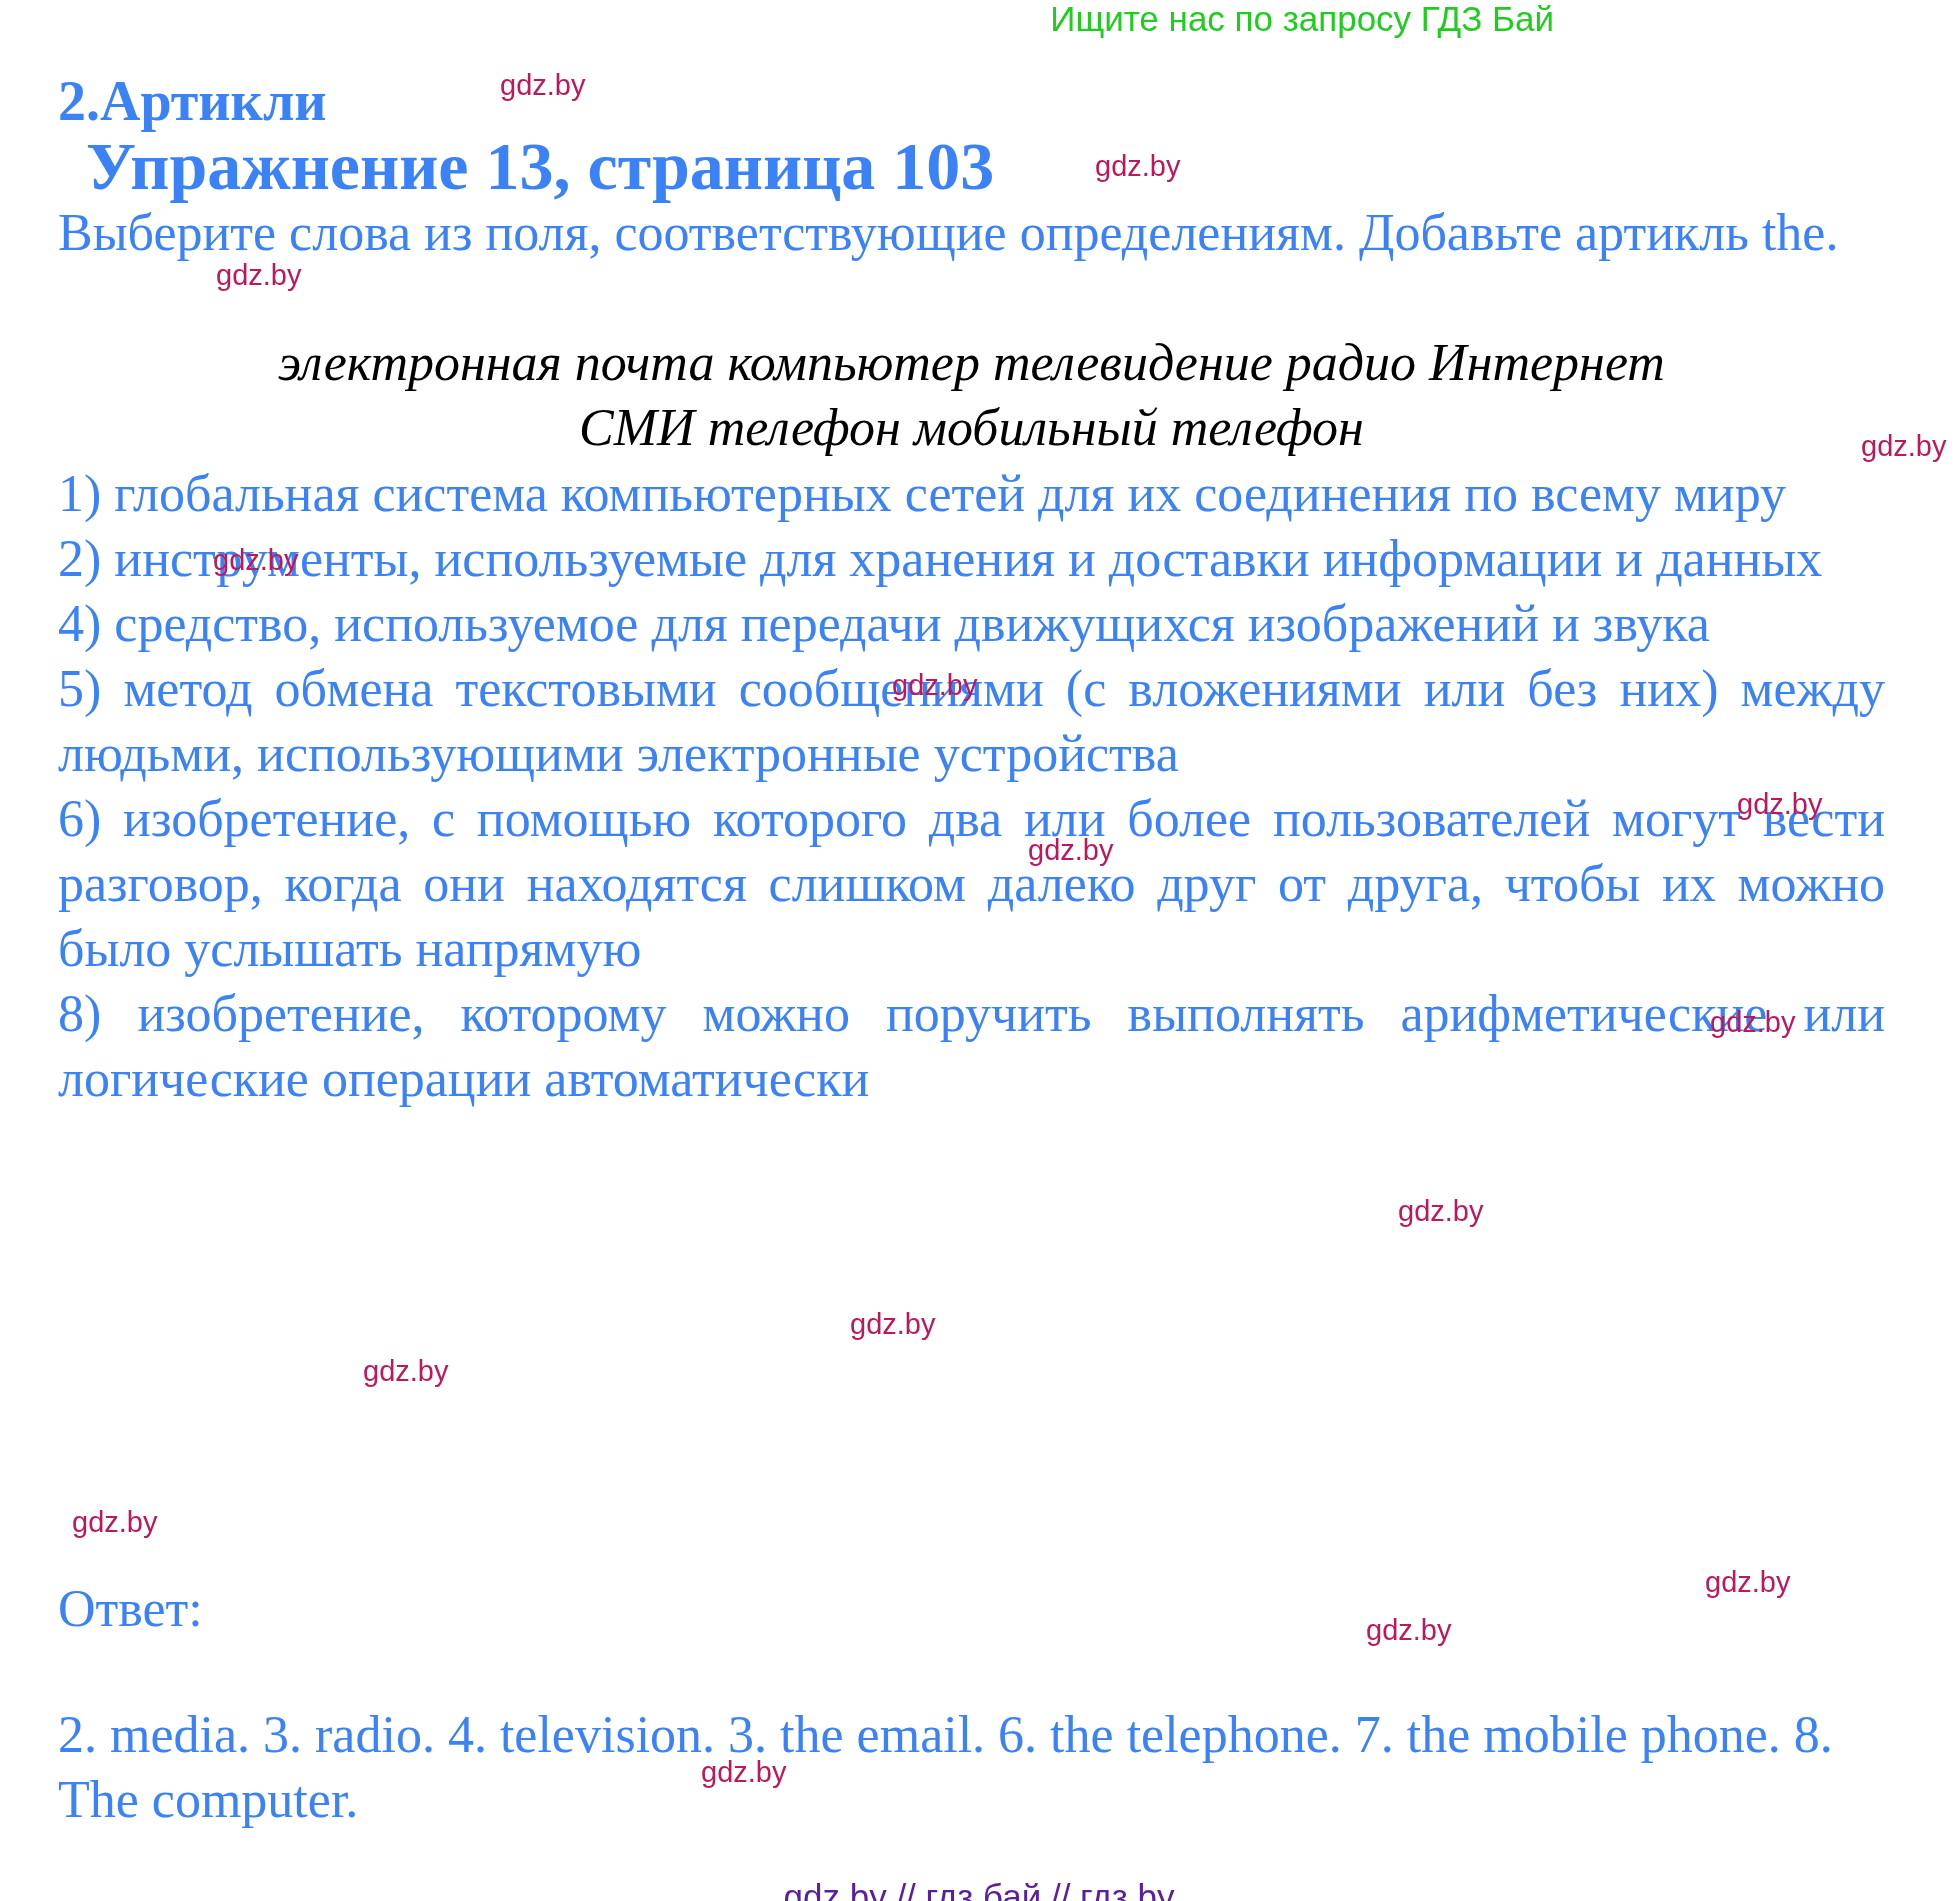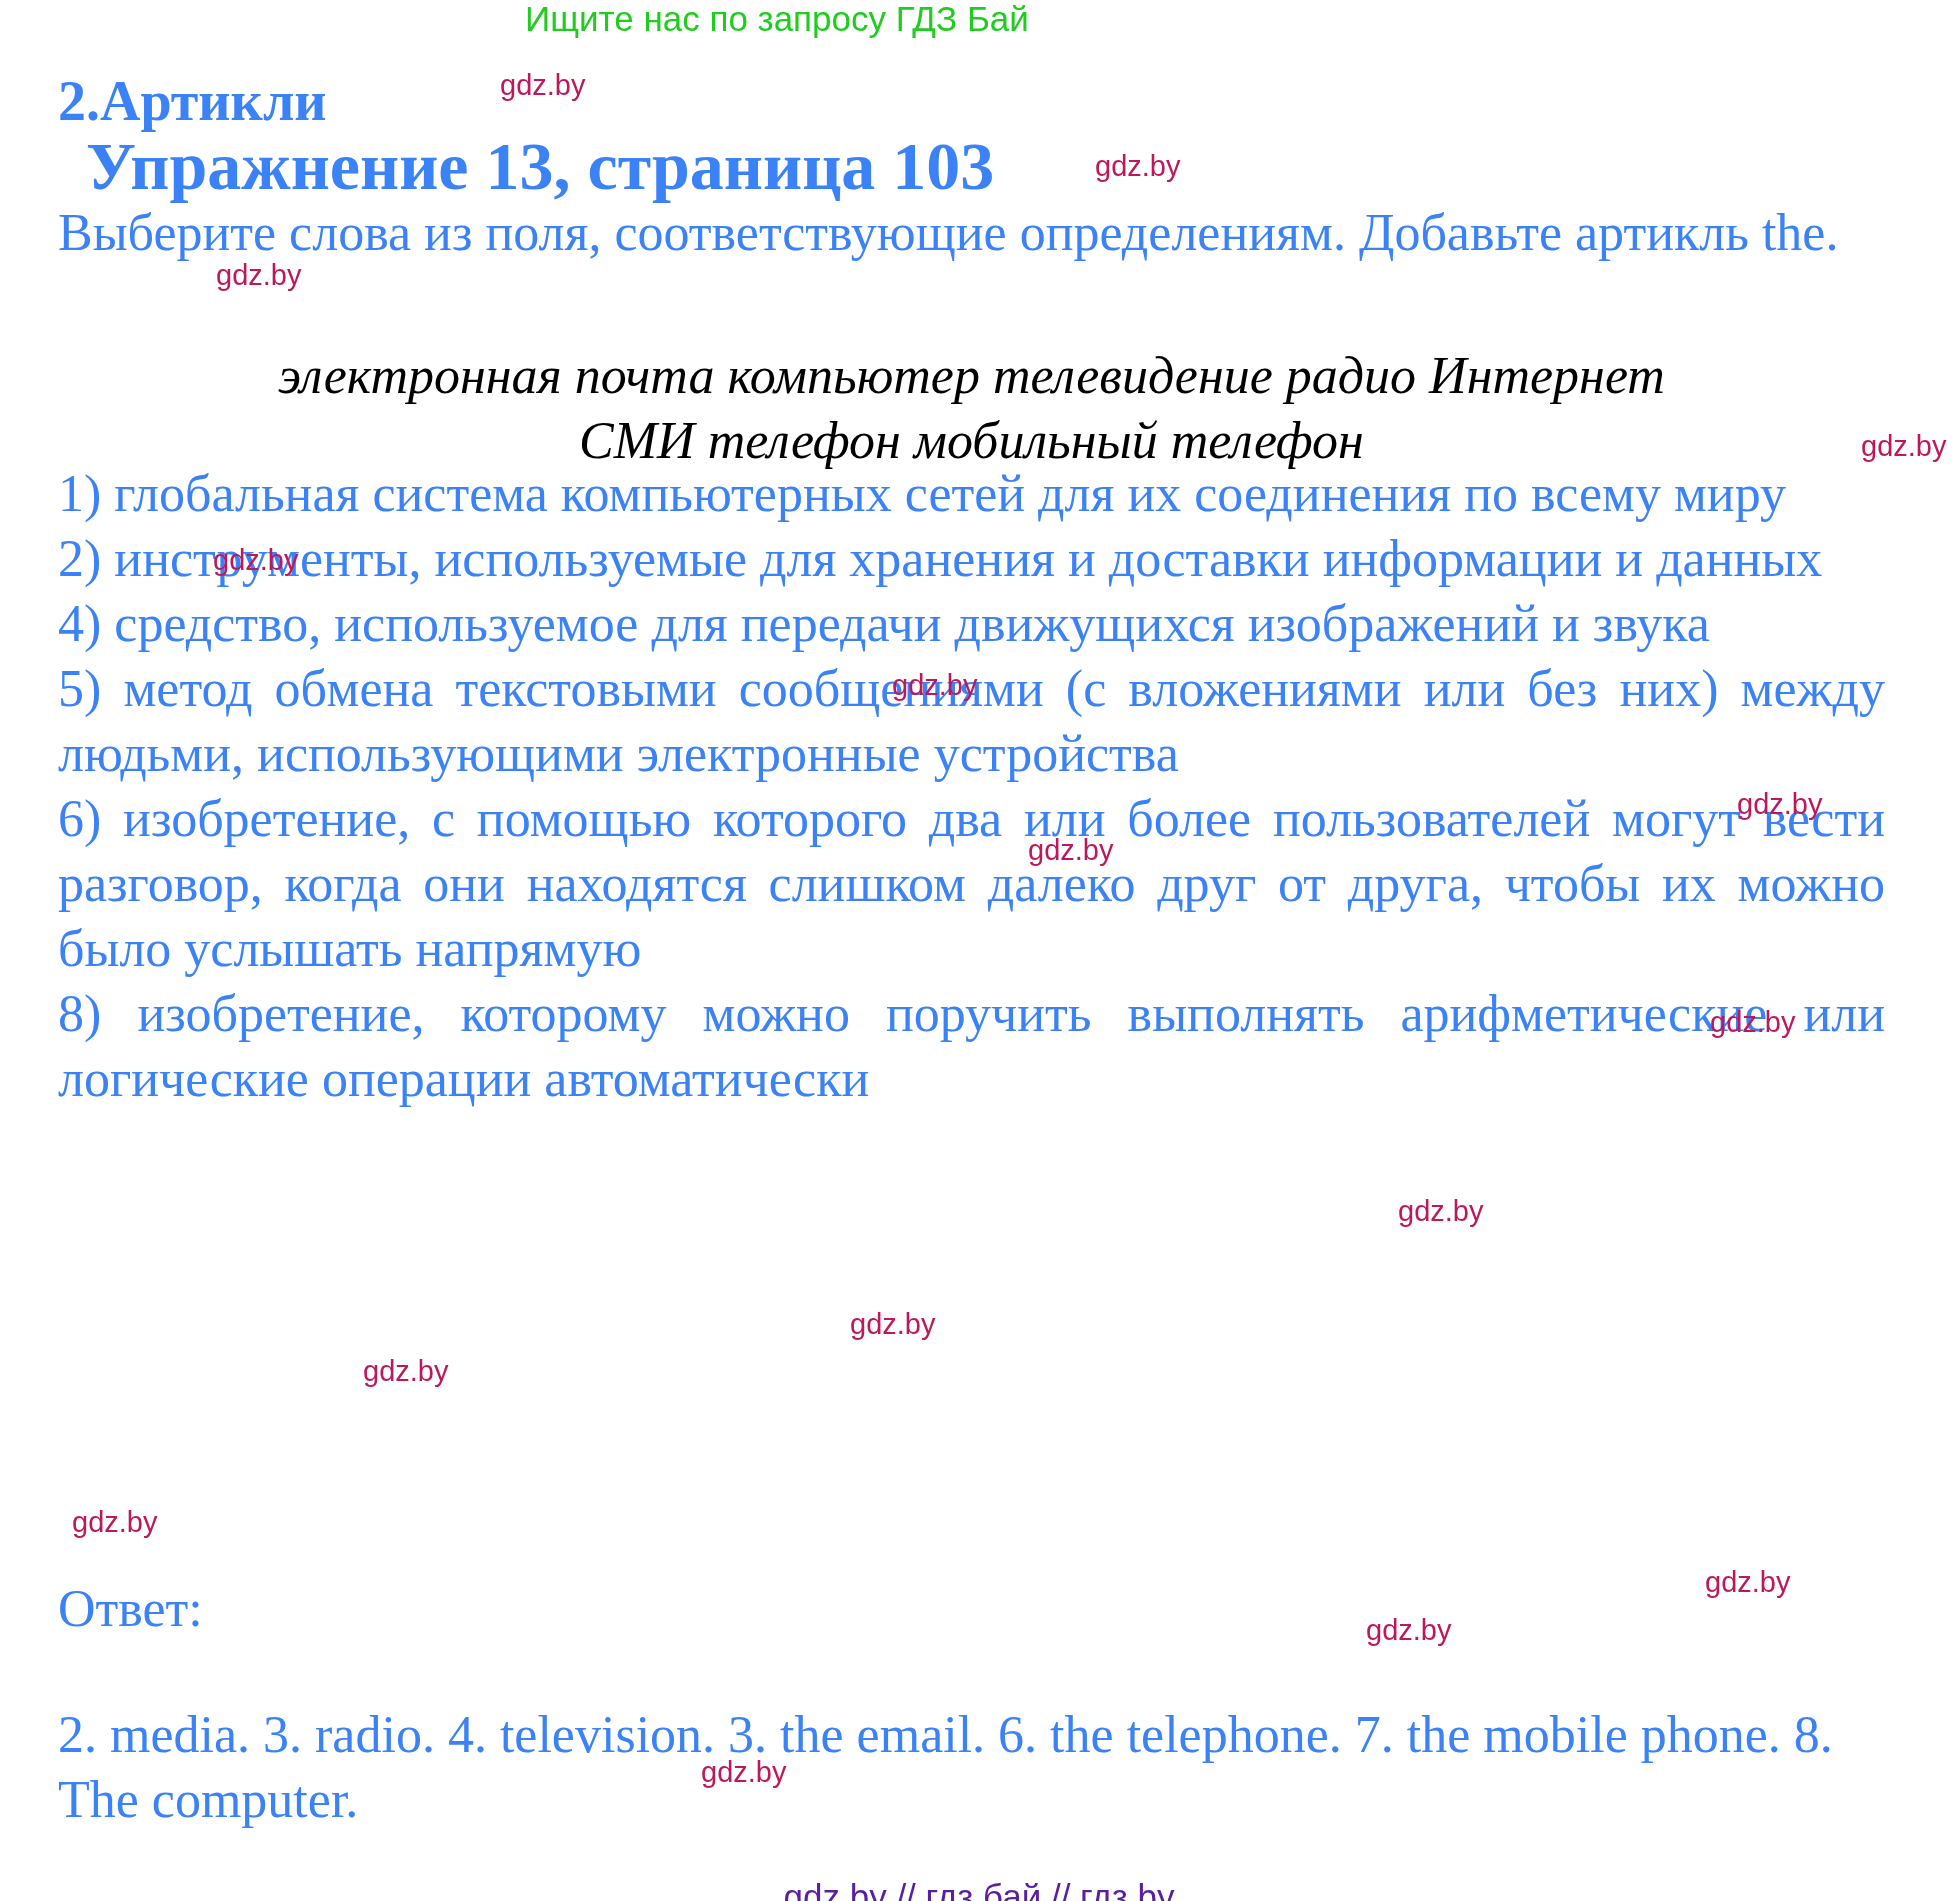--- a/index.html
+++ b/index.html
@@ -4,7 +4,7 @@
 <style>
   html, body { margin:0; padding:0; background:#ffffff; }
   body { width:1958px; height:1901px; position:relative; overflow:hidden; }
-  .banner { position:absolute; top:0; left:0; width:1554px; text-align:center; font-family:"Liberation Sans", sans-serif; font-size:35px; color:#1fcc1f; line-height:38px; }
+  .banner { position:absolute; top:0; left:0; width:1554px; text-align:right; font-family:"Liberation Sans", sans-serif; font-size:35px; color:#1fcc1f; line-height:38px; }
   .footer { position:absolute; top:1878px; left:0; width:1958px; text-align:center; font-family:"Liberation Sans", sans-serif; font-size:35px; color:#5b1f9e; line-height:38px; }
   .doc { position:absolute; left:58px; width:1827px; font-family:"Liberation Serif", serif; color:#3b82f6; }
   .h1 { top:69px; font-size:56px; font-weight:bold; line-height:65px; }

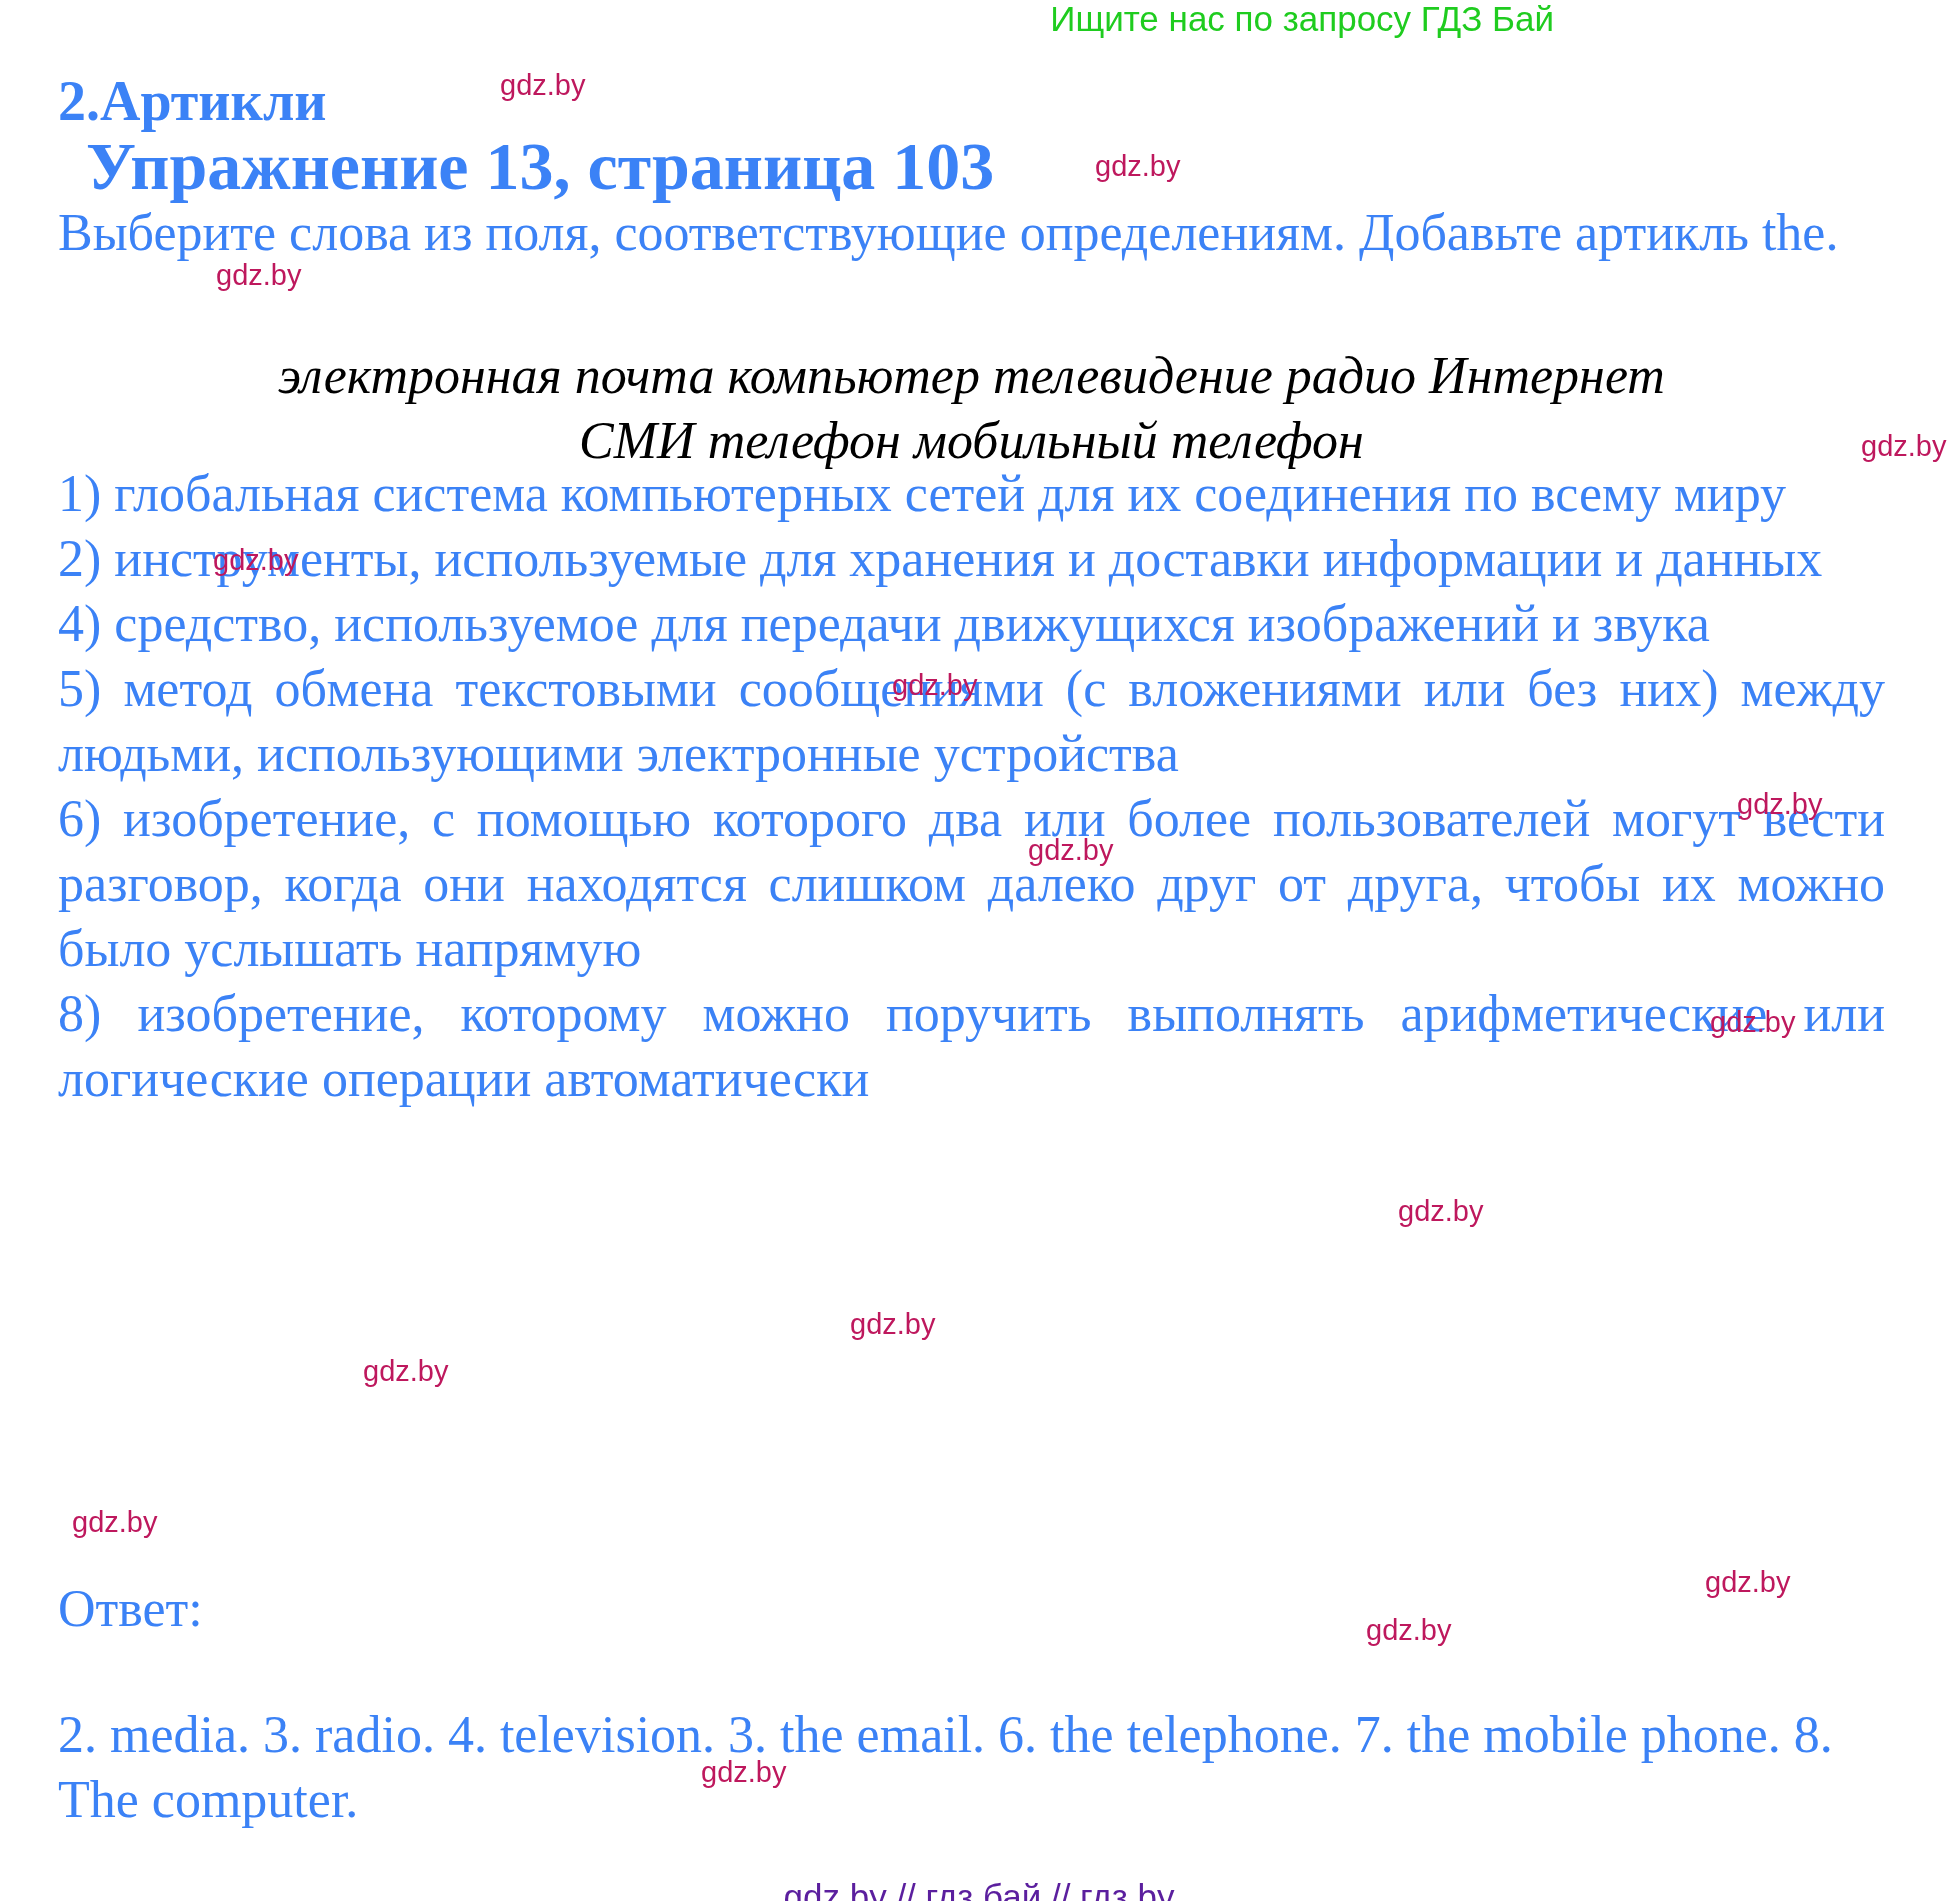--- a/index.html
+++ b/index.html
@@ -10,7 +10,7 @@
   .h1 { top:69px; font-size:56px; font-weight:bold; line-height:65px; }
   .h2 { top:134px; font-size:68px; font-weight:bold; line-height:65px;margin-left:28px; }
   .intro { top:200px; font-size:52px; line-height:65px; }
-  .words { position:absolute; left:58px; width:1827px; top:330px; font-family:"Liberation Serif", serif; font-style:italic; font-size:52px; line-height:65px; text-align:center;margin-top:13px; }
+  .words { position:absolute; left:58px; width:1827px; top:330px; font-family:"Liberation Serif", serif; font-style:italic; font-size:52px; line-height:65px; text-align:center; }
   .items { top:461px; font-size:52px; line-height:65px; text-align:justify; }
   .items div { text-align:justify; text-align-last:left; }
   .answer-label { top:1576px; font-size:52px; line-height:65px; }

